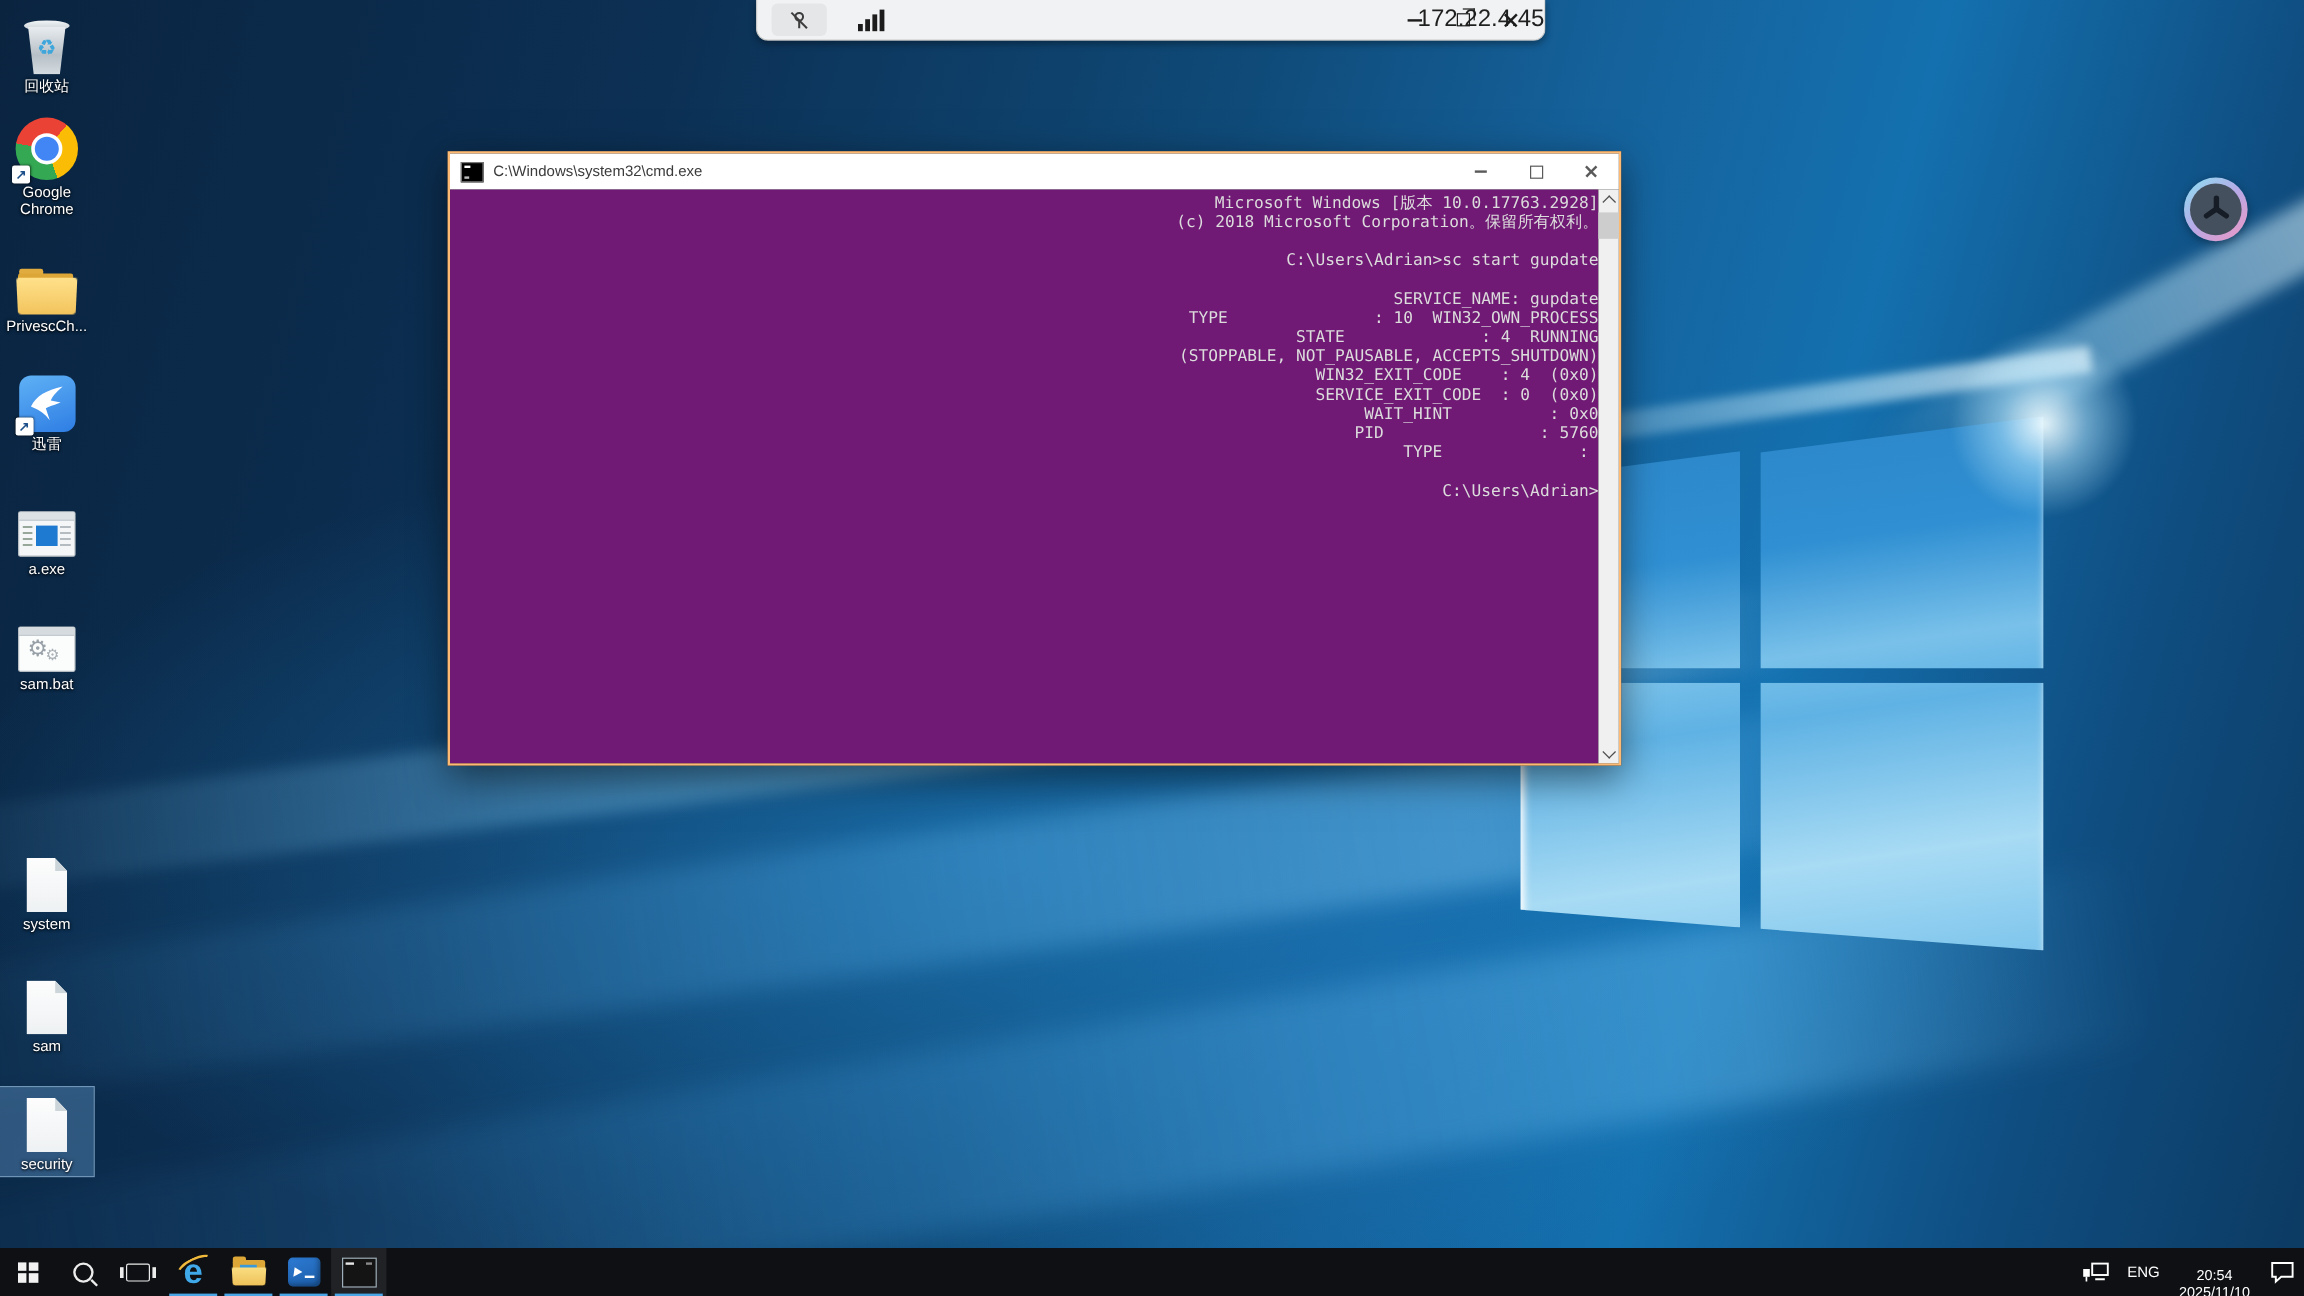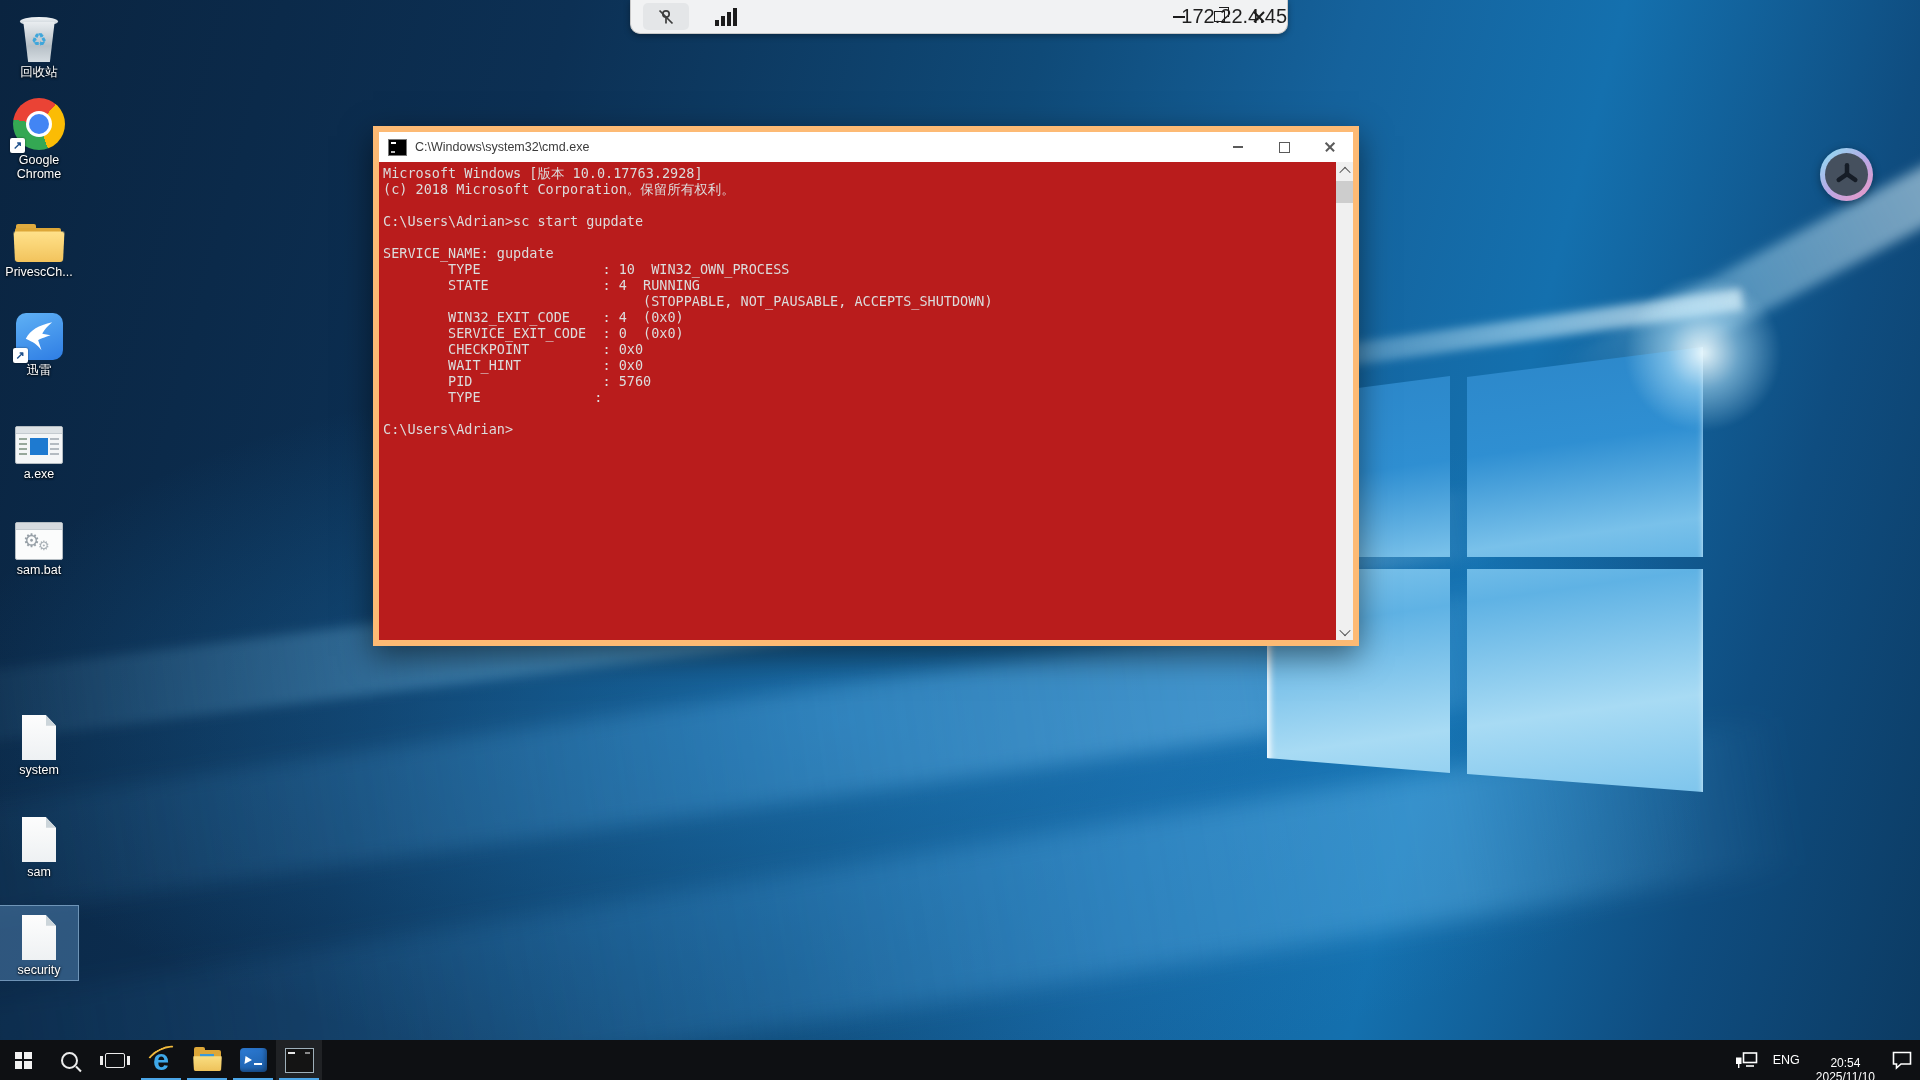--- a/index.html
+++ b/index.html
@@ -113,7 +113,7 @@
 
   
   .cmdwin{position:absolute;left:373px;top:126px;width:974px;height:508px;background:#0c0c0c;
-    border:6px solid #fdba74;box-shadow:0 10px 30px rgba(0,0,0,.5);}
+    border:2px solid #fdba74;box-shadow:0 10px 30px rgba(0,0,0,.5);}
   .cmd-title{position:absolute;left:0;top:0;right:0;height:30px;background:#ffffff;
     display:flex;align-items:center;}
   .cmd-ico{width:17px;height:15px;background:#000;margin-left:9px;position:relative;border:1px solid #777;}

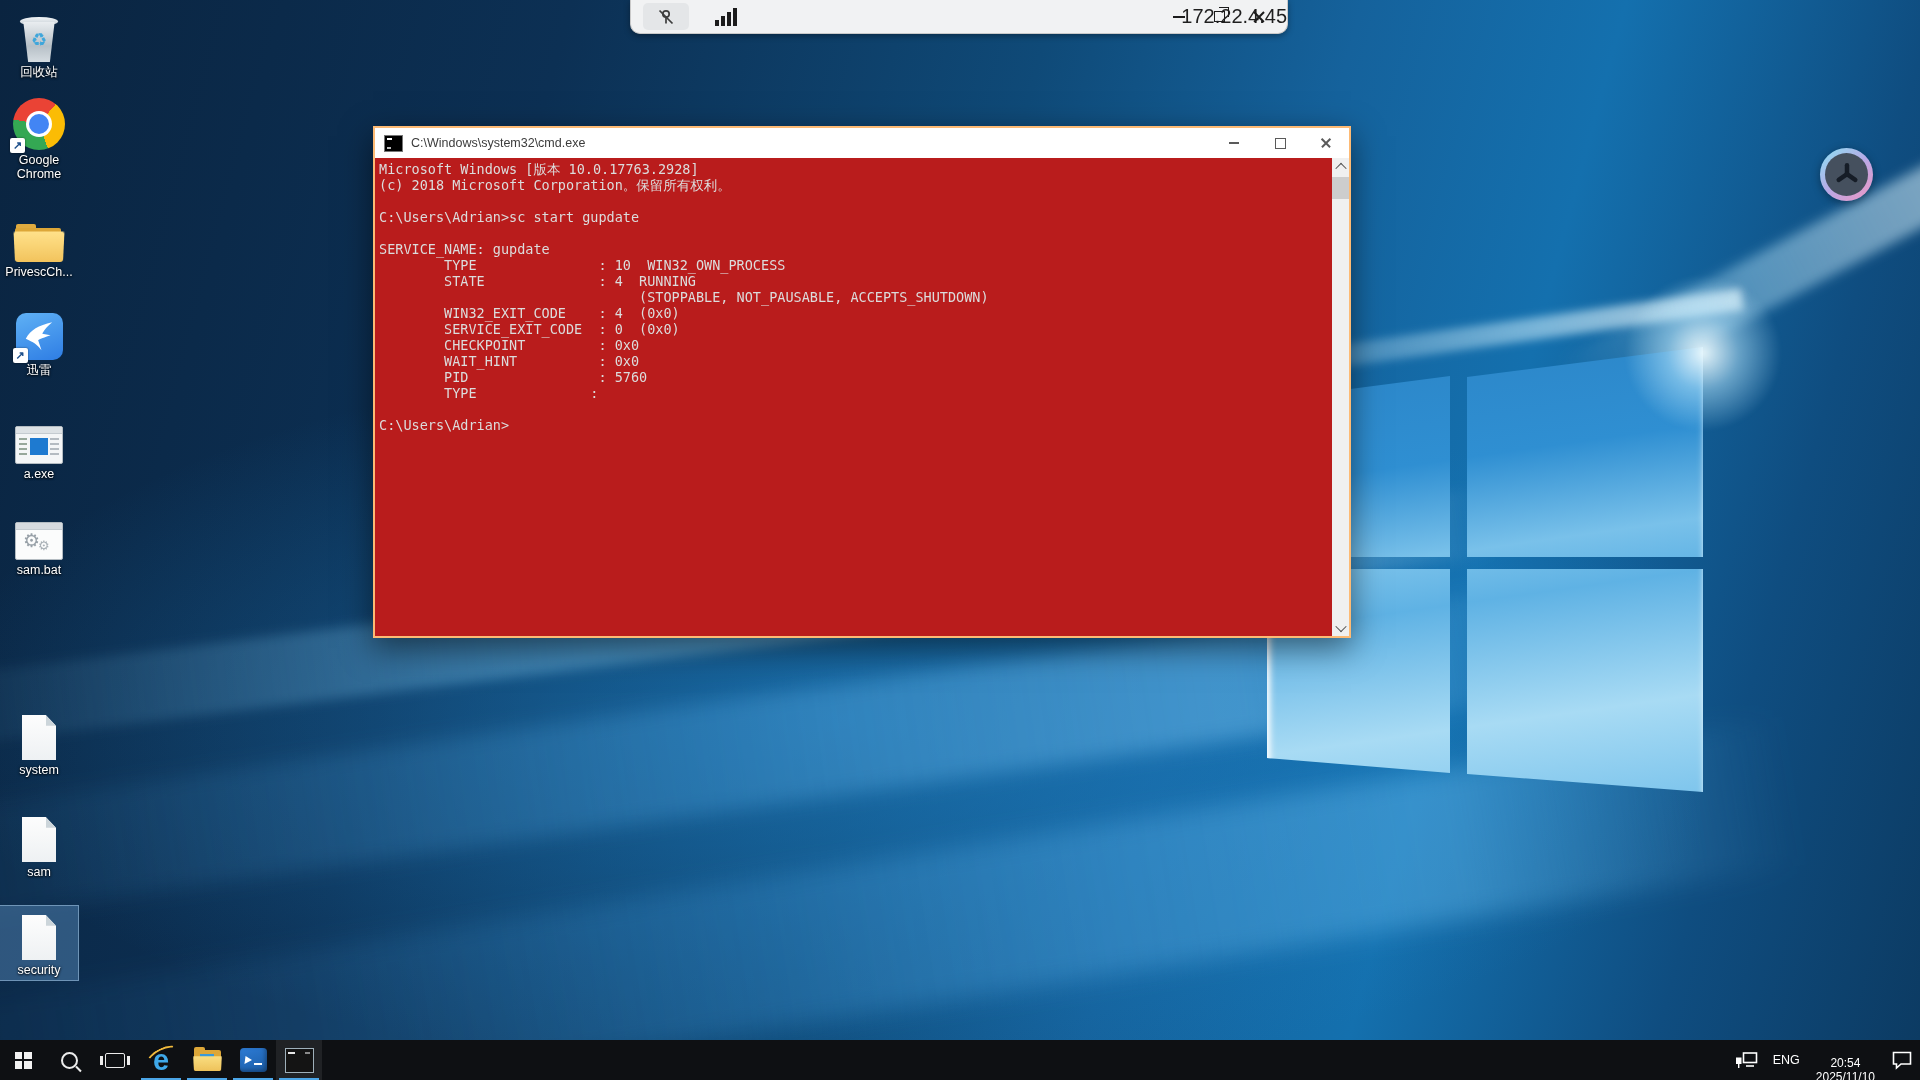--- a/index.html
+++ b/index.html
@@ -128,7 +128,7 @@
   .cg-x::before,.cg-x::after{content:"";position:absolute;left:0;top:5px;width:12px;height:1.5px;background:#5a5a5a;}
   .cg-x::before{transform:rotate(45deg);} .cg-x::after{transform:rotate(-45deg);}
   .cmd-body{position:absolute;left:0;top:30px;right:17px;bottom:0;overflow:hidden;
-    padding:3px 0 0 4px;background:#b91c1c;}
+    padding:3px 0 0 4px;background:#701a75;text-align:right;}
   .cline{height:16px;white-space:pre;font-family:"DejaVu Sans Mono","Liberation Mono",monospace;
     font-size:13.5px;line-height:16px;color:#dcdcdc;}
   .cmd-sb{position:absolute;right:0;top:30px;width:17px;bottom:0;background:#f0f0f0;}

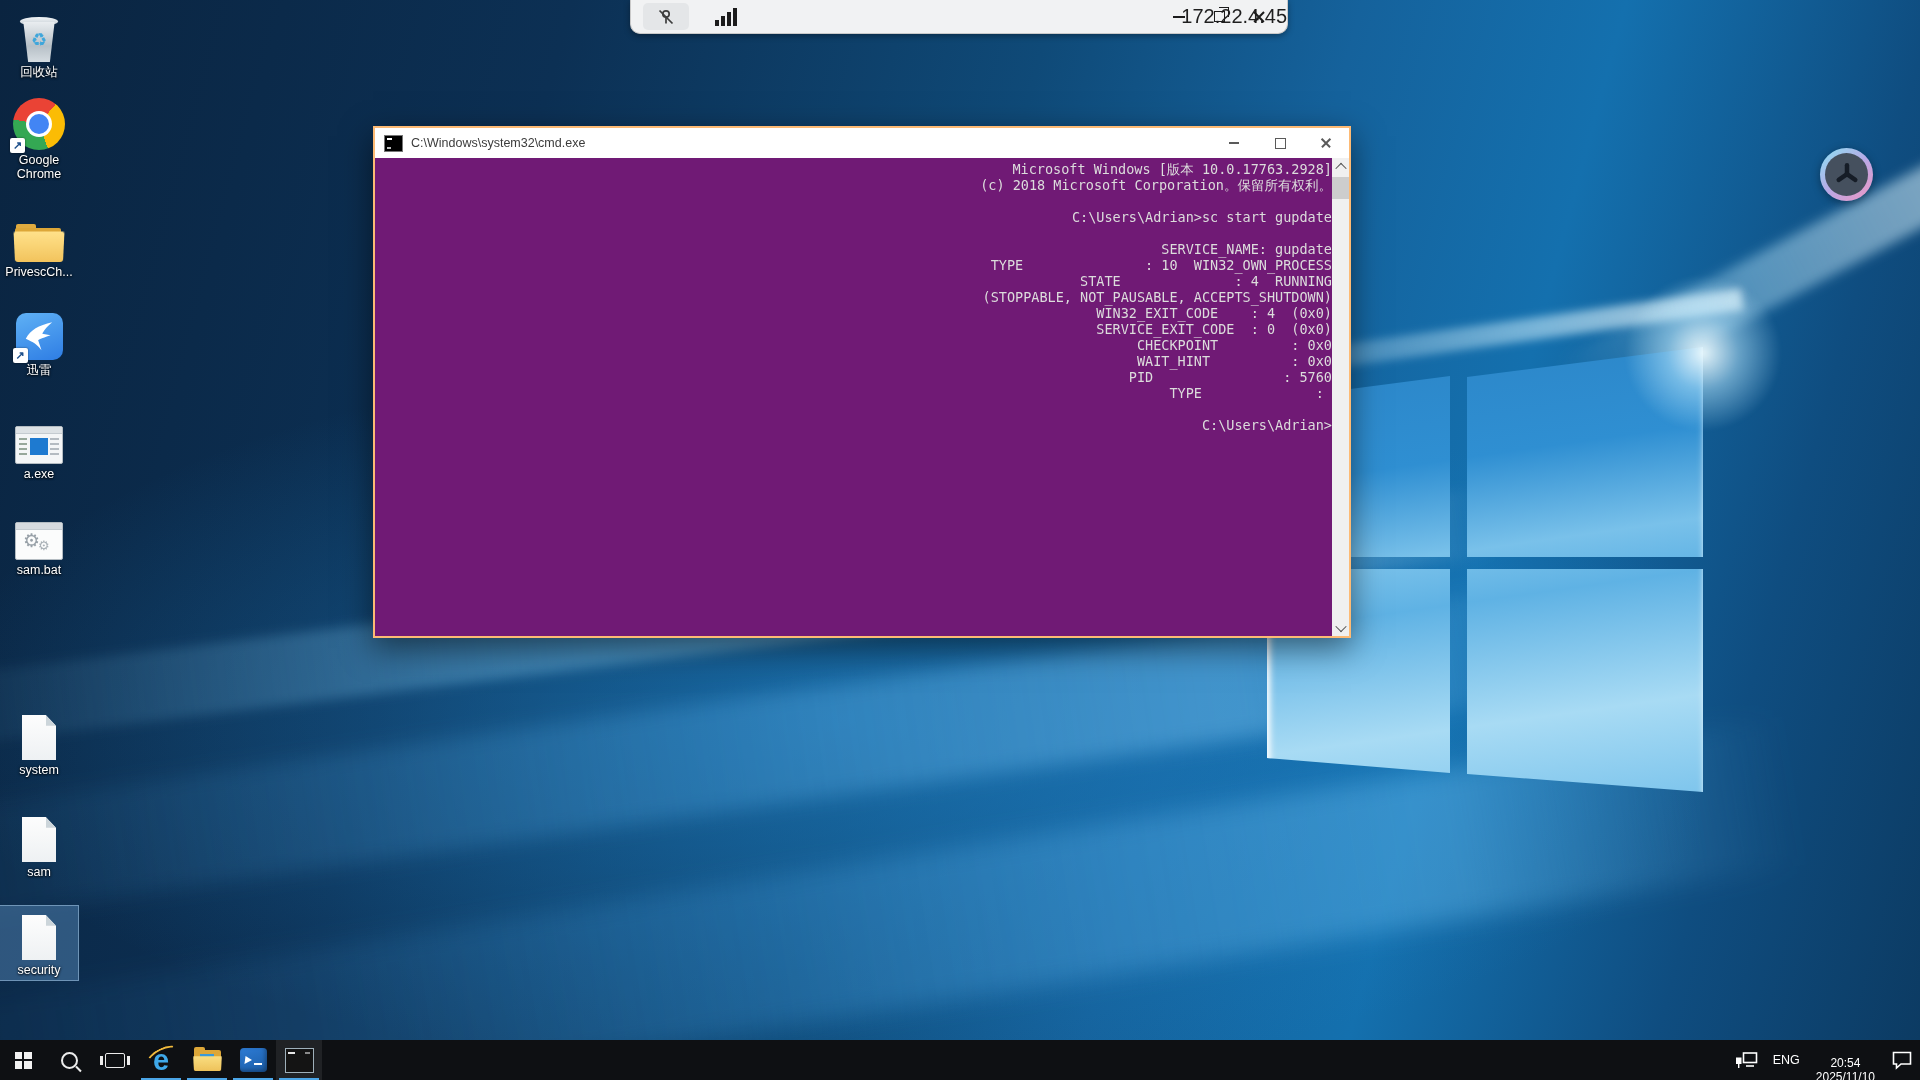--- a/index.html
+++ b/index.html
@@ -352,7 +352,6 @@
     <div class="cline">                                (STOPPABLE, NOT_PAUSABLE, ACCEPTS_SHUTDOWN)</div>
     <div class="cline">        WIN32_EXIT_CODE    : 4  (0x0)</div>
     <div class="cline">        SERVICE_EXIT_CODE  : 0  (0x0)</div>
-    <div class="cline">        CHECKPOINT         : 0x0</div>
     <div class="cline">        WAIT_HINT          : 0x0</div>
     <div class="cline">        PID                : 5760</div>
     <div class="cline">        TYPE              : </div>

